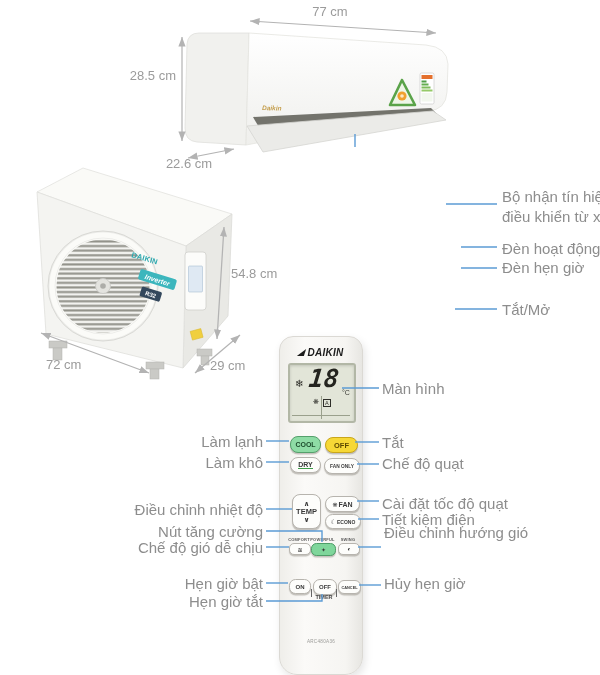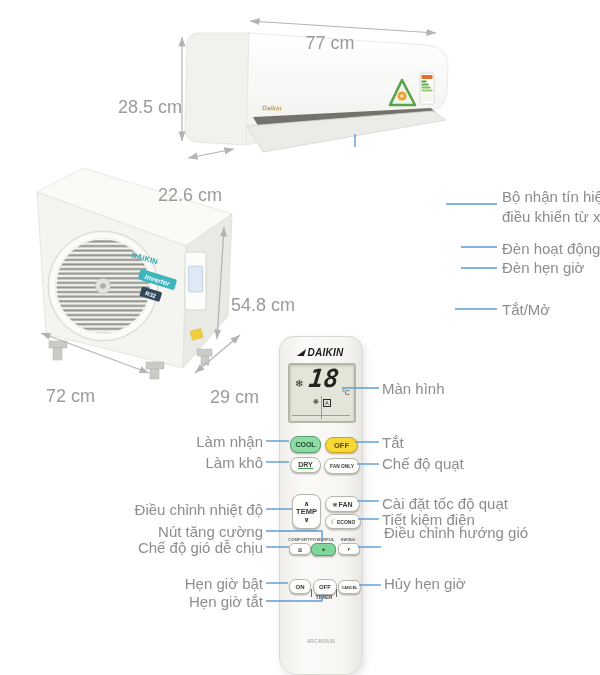--- a/index.html
+++ b/index.html
@@ -7,7 +7,7 @@
          font-family:"Liberation Sans","DejaVu Sans",sans-serif;}
   .abs{position:absolute;}
   .lbl{position:absolute;font-size:15px;color:#8d8d8d;line-height:17px;white-space:nowrap;}
-  .dim{position:absolute;font-size:18px;color:#9b9b9b;white-space:nowrap;margin-top:29px;}
+  .dim{position:absolute;font-size:13px;color:#9b9b9b;white-space:nowrap;}
   .ctr{text-align:center;}
   .rt{text-align:right;}
   

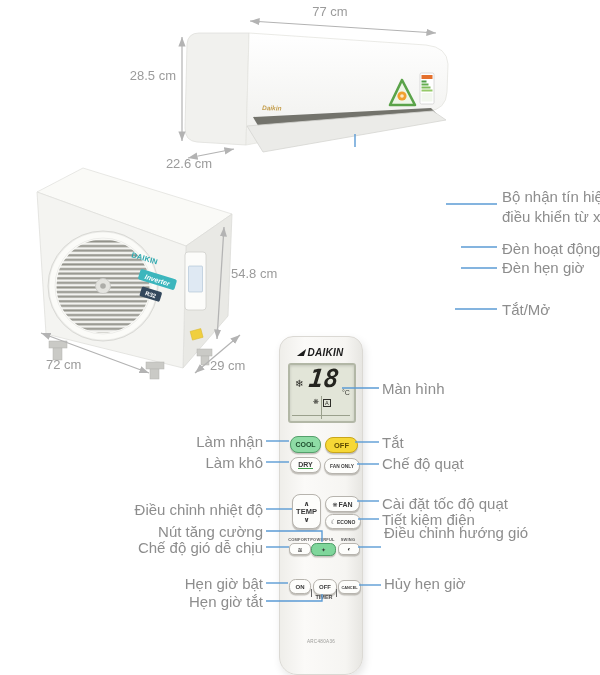--- a/index.html
+++ b/index.html
@@ -219,7 +219,7 @@
     <div class="model">ARC480A36</div>
   </div>
 
-  <div class="lbl rt" style="left:103px;top:433px;width:160px">Làm nhận</div>
+  <div class="lbl rt" style="left:103px;top:433px;width:160px">Làm lạnh</div>
   <div class="lbl rt" style="left:103px;top:454px;width:160px">Làm khô</div>
   <div class="lbl rt" style="left:83px;top:501px;width:180px">Điều chỉnh nhiệt độ</div>
   <div class="lbl rt" style="left:83px;top:539px;width:180px">Chế độ gió dễ chịu</div>

